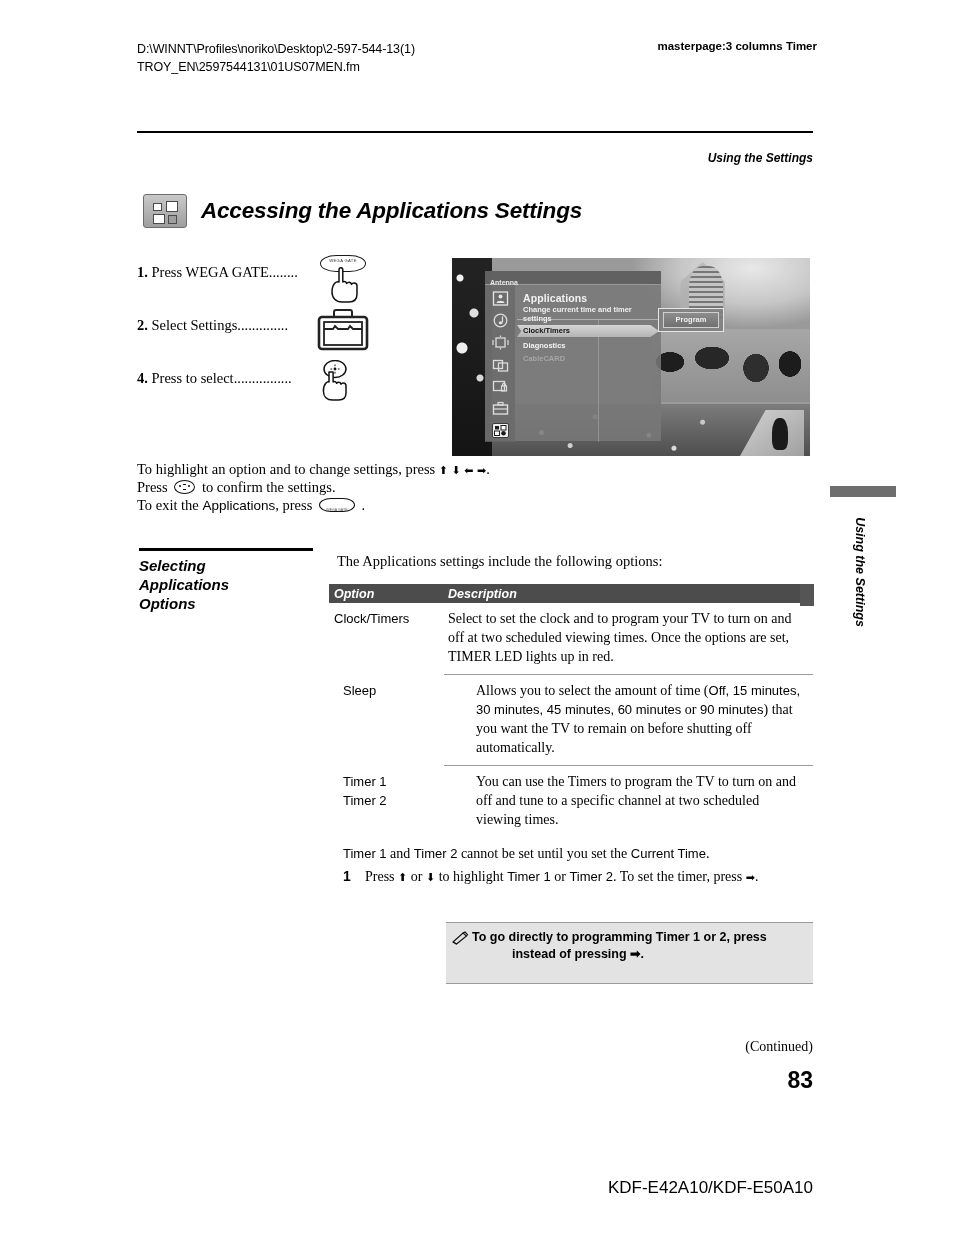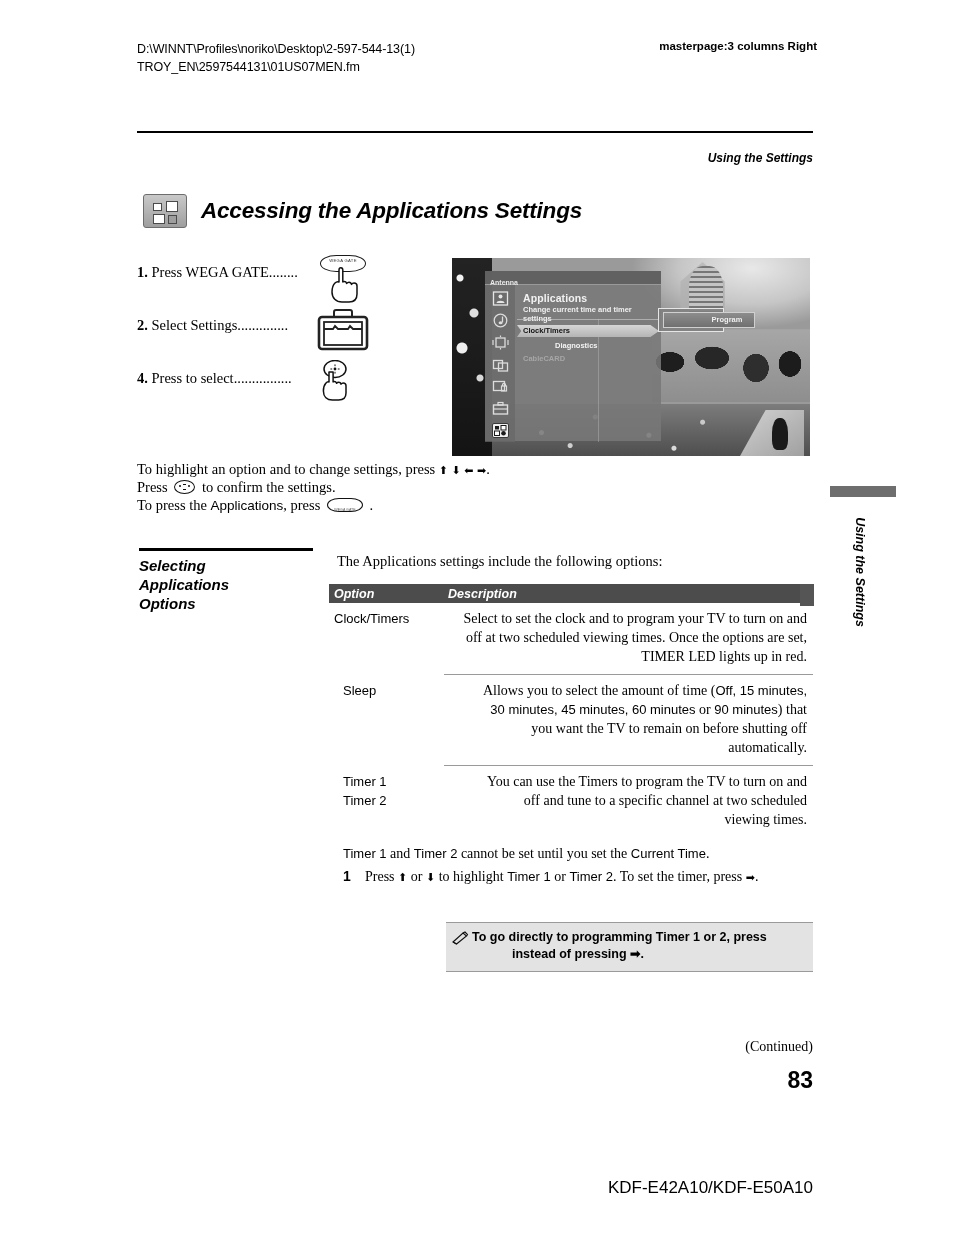--- a/index.html
+++ b/index.html
@@ -563,7 +563,7 @@
 <div id="doc-header">
   <div id="header-path">D:\WINNT\Profiles\noriko\Desktop\2-597-544-13(1)
 TROY_EN\2597544131\01US07MEN.fm</div>
-  <div id="header-masterpage">masterpage:3 columns Right</div>
+  <div id="header-masterpage">masterpage:3 columns Timer</div>
 </div>
 
 <div id="top-rule"></div>

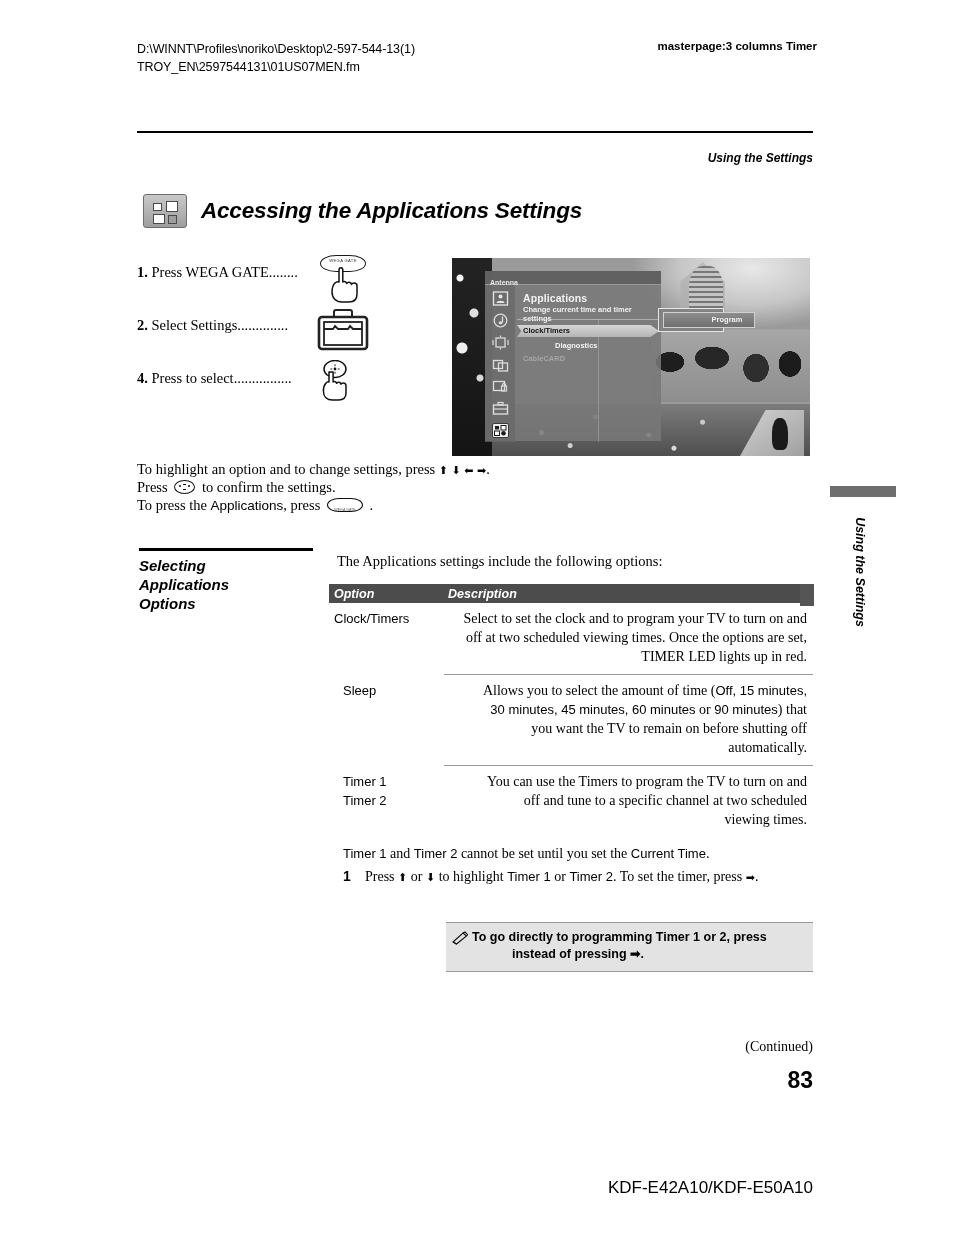--- a/index.html
+++ b/index.html
@@ -329,7 +329,6 @@
     font-weight: bold;
     text-align: center;
     line-height: 14px;
-    padding-left: 36px;
   }
 
   

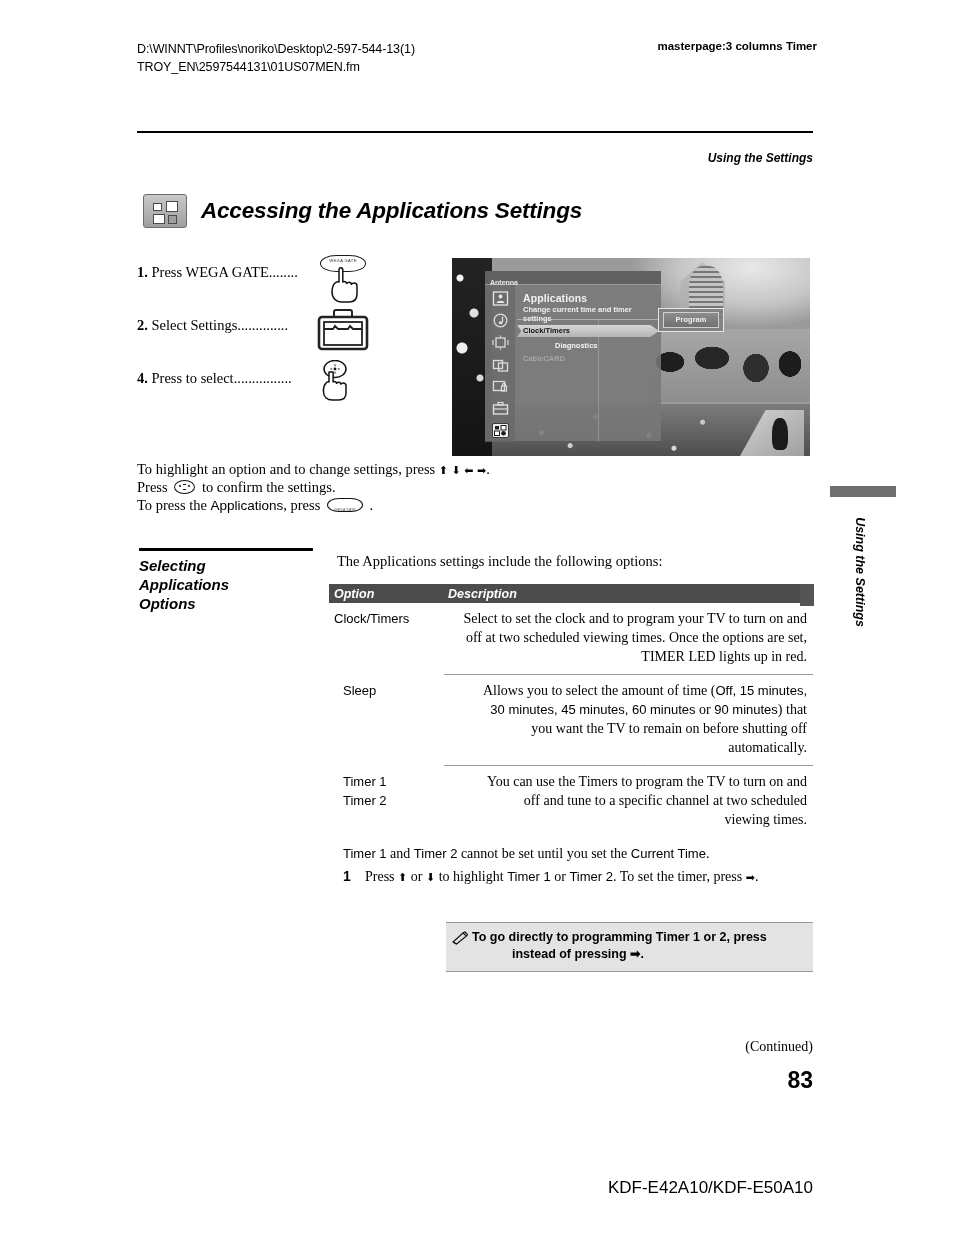--- a/index.html
+++ b/index.html
@@ -306,7 +306,7 @@
     box-sizing: border-box;
     clip-path: polygon(0 0, 94% 0, 100% 50%, 94% 100%, 0 100%, 3% 50%);
   }
-  .osd-item.i2 { top: 56px; color: #f4f4f4; margin-left: 32px; }
+  .osd-item.i2 { top: 56px; color: #f4f4f4; }
   .osd-item.i3 { top: 69px; color: #a6a6a6; }
   .osd-colsplit {
     position: absolute; left: 113px; top: 34px; width: 1px; height: 123px;

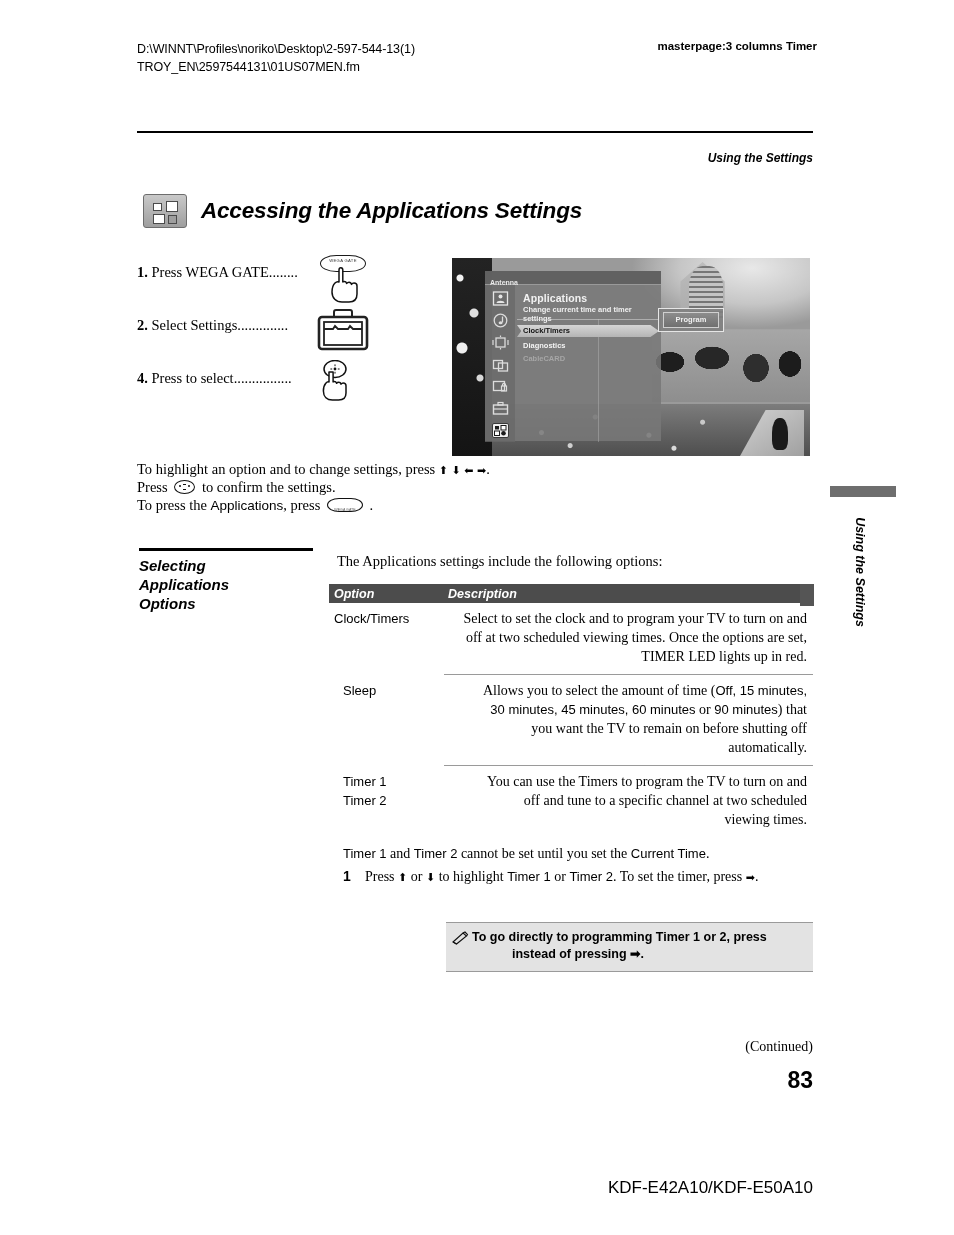--- a/index.html
+++ b/index.html
@@ -715,7 +715,7 @@
     <span>to confirm the settings.</span>
   </div>
   <div class="line">
-    <span>To press the</span>
+    <span>To exit the</span>
     <span class="sans" style="font-size:13.5px">Applications</span><span>, press</span>
     <span class="inline-pill"><span>WEGA GATE</span></span>
     <span>.</span>

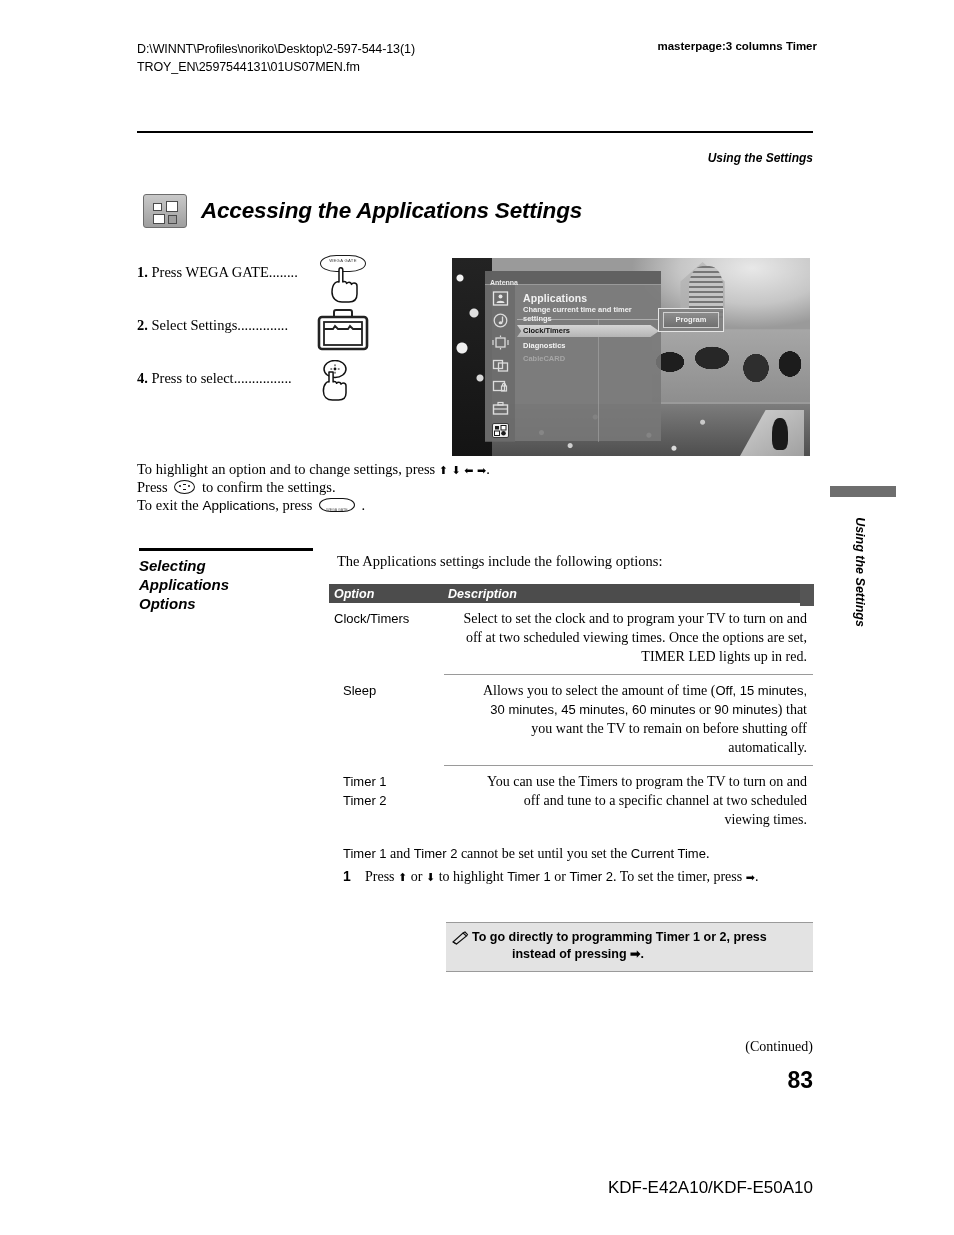--- a/index.html
+++ b/index.html
@@ -446,7 +446,6 @@
     font-family: "Liberation Serif", serif;
     font-size: 14px;
     line-height: 19px;
-    text-align: right;
   }
   .sep { height: 1px; background: #9a9a9a; margin-left: 115px; }
 

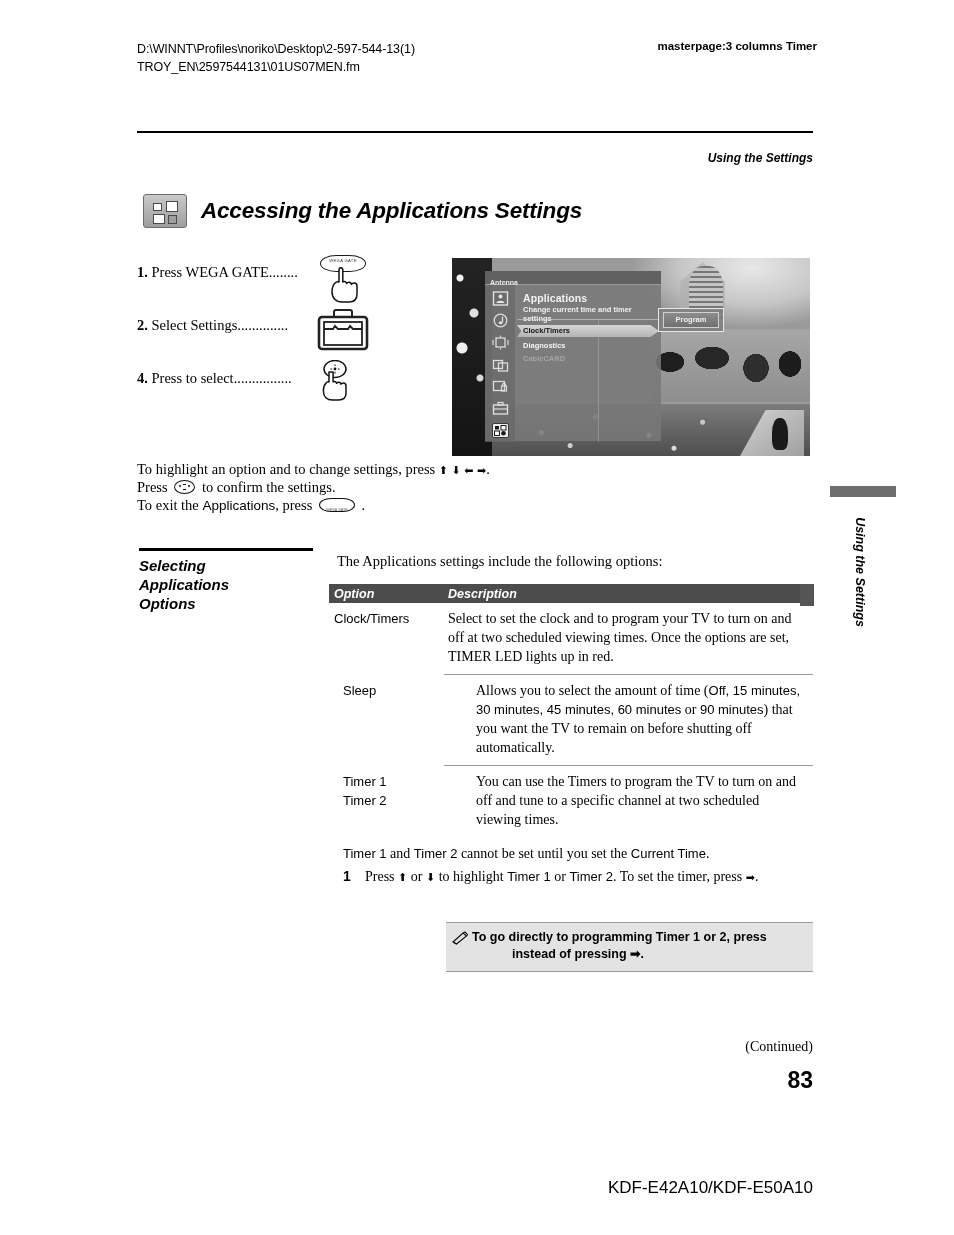--- a/index.html
+++ b/index.html
@@ -485,7 +485,7 @@
     border-top: 1px solid #9a9a9a;
     border-bottom: 1px solid #9a9a9a;
     display: flex;
-    padding: 6px 8px 8px 6px;
+    padding: 6px 8px 20px 6px;
     box-sizing: border-box;
   }
   #tip-box .tip-icon { width: 20px; flex: none; padding-top: 2px; }

